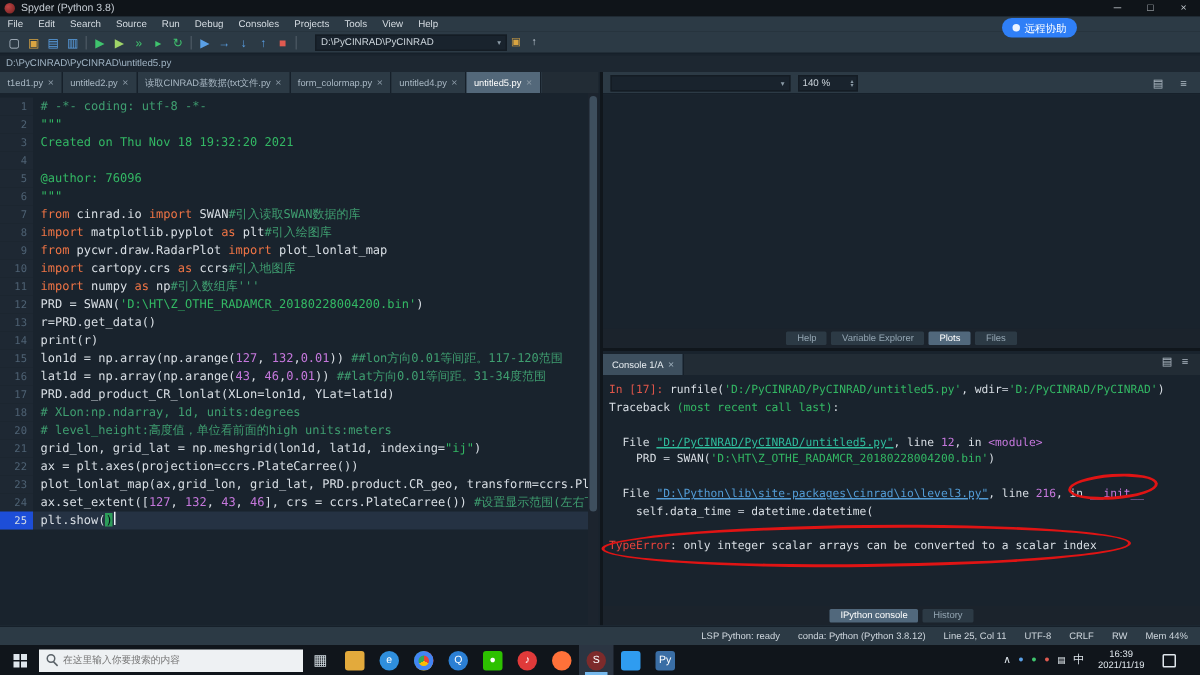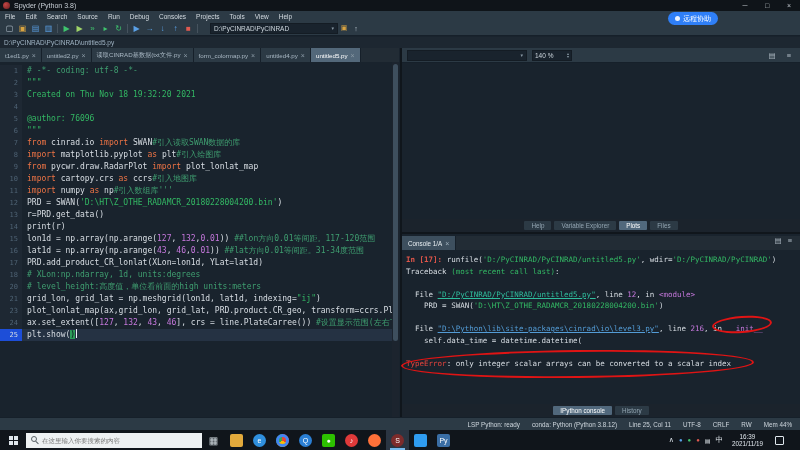--- a/index.html
+++ b/index.html
@@ -60,7 +60,7 @@
   .tk-com{color:#3f9e70}
   .tk-num{color:#c678dd}
   .tk-mag{color:#c678dd}
-  .tk-prompt{color:#e0564a;font-weight:bold}
+  .tk-prompt{color:#e0564a;font-weight:normal}
   .tk-err{color:#e8433c}
   .tk-link1{color:#2fbd9d;text-decoration:underline}
   .tk-link2{color:#539cd6;text-decoration:underline}

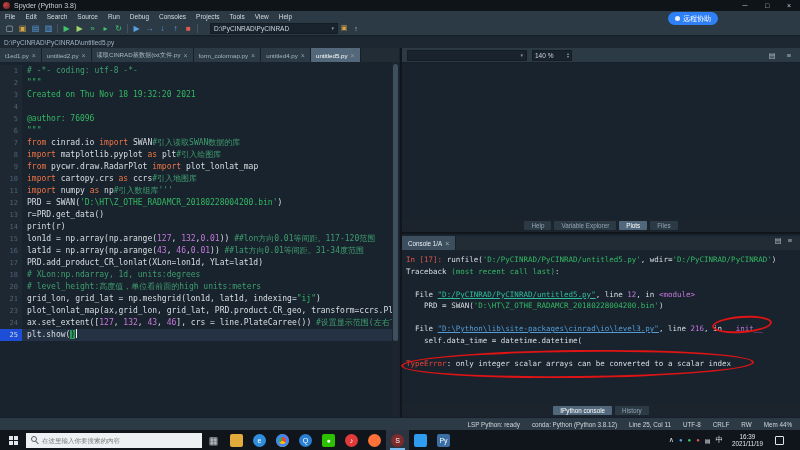--- a/index.html
+++ b/index.html
@@ -300,6 +300,10 @@
           <span class="ct"><span class="tk-pl">grid_lon, grid_lat = np.meshgrid(lon1d, lat1d, indexing=</span><span class="tk-str">"ij"</span><span class="tk-pl">)</span></span>
         </div>
         <div class="crow">
+          <span class="gut">22</span>
+          <span class="ct"><span class="tk-pl">ax = plt.axes(projection=ccrs.PlateCarree())</span></span>
+        </div>
+        <div class="crow">
           <span class="gut">23</span>
           <span class="ct"><span class="tk-pl">plot_lonlat_map(ax,grid_lon, grid_lat, PRD.product.CR_geo, transform=ccrs.Plat</span></span>
         </div>

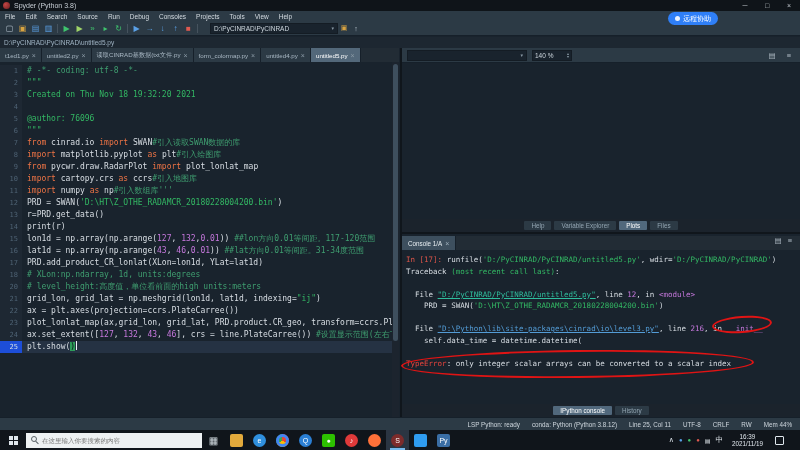--- a/index.html
+++ b/index.html
@@ -309,7 +309,7 @@
         </div>
         <div class="crow">
           <span class="gut">24</span>
-          <span class="ct"><span class="tk-pl">ax.set_extent([</span><span class="tk-num">127</span><span class="tk-pl">, </span><span class="tk-num">132</span><span class="tk-pl">, </span><span class="tk-num">43</span><span class="tk-pl">, </span><span class="tk-num">46</span><span class="tk-pl">], crs = line.PlateCarree()) </span><span class="tk-com">#设置显示范围(左右下上)</span></span>
+          <span class="ct"><span class="tk-pl">ax.set_extent([</span><span class="tk-num">127</span><span class="tk-pl">, </span><span class="tk-num">132</span><span class="tk-pl">, </span><span class="tk-num">43</span><span class="tk-pl">, </span><span class="tk-num">46</span><span class="tk-pl">], crs = ccrs.PlateCarree()) </span><span class="tk-com">#设置显示范围(左右下上)</span></span>
         </div>
         <div class="crow cur">
           <span class="gut">25</span>

